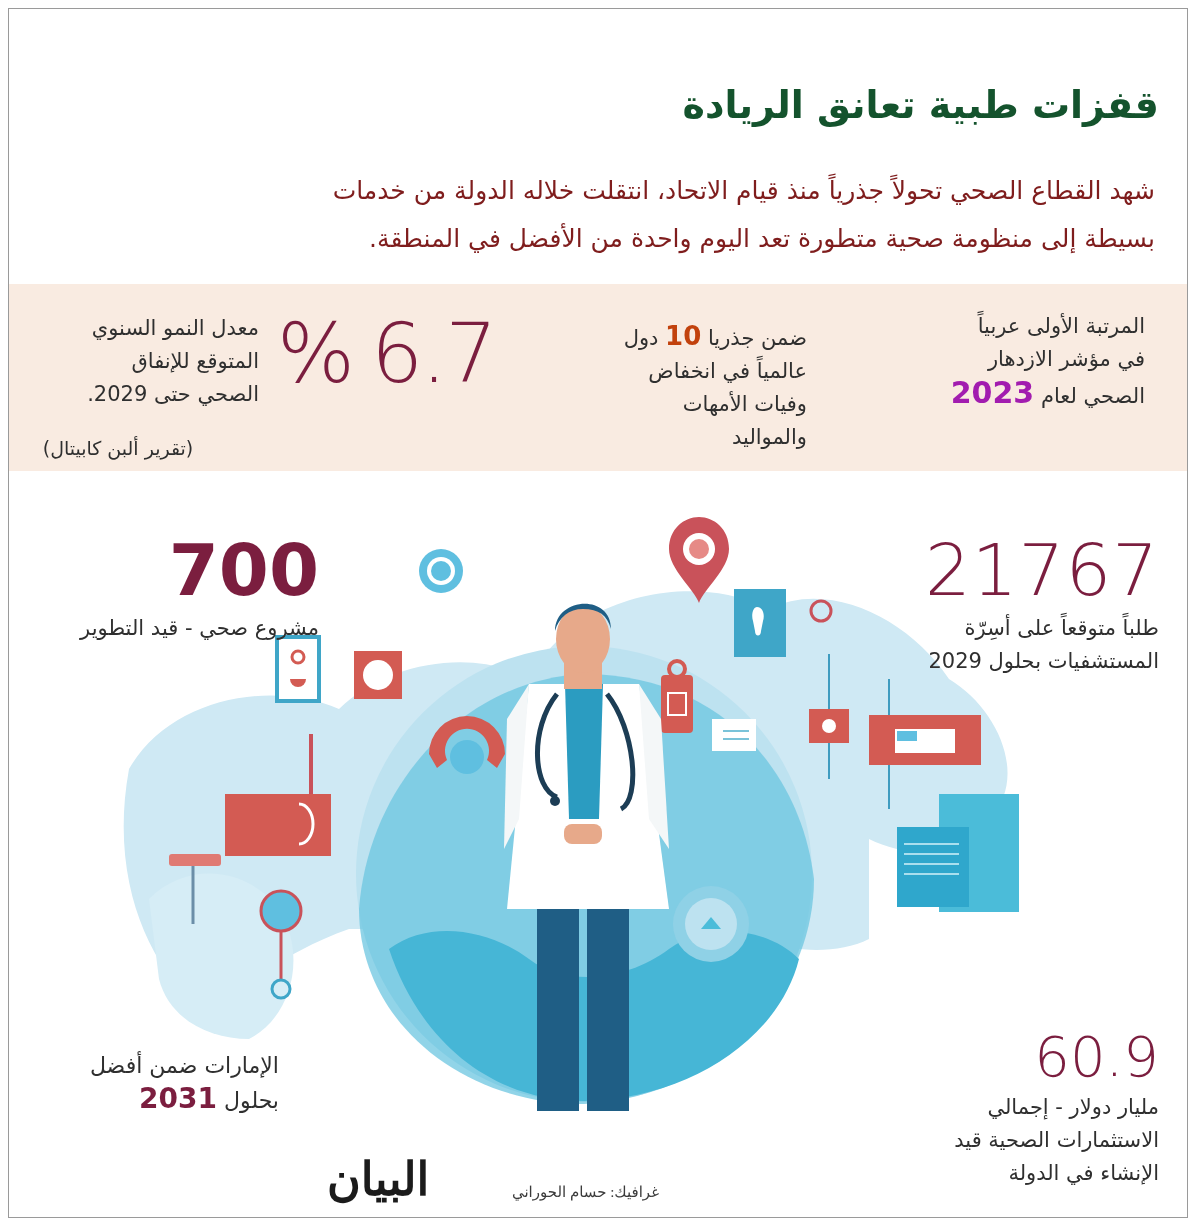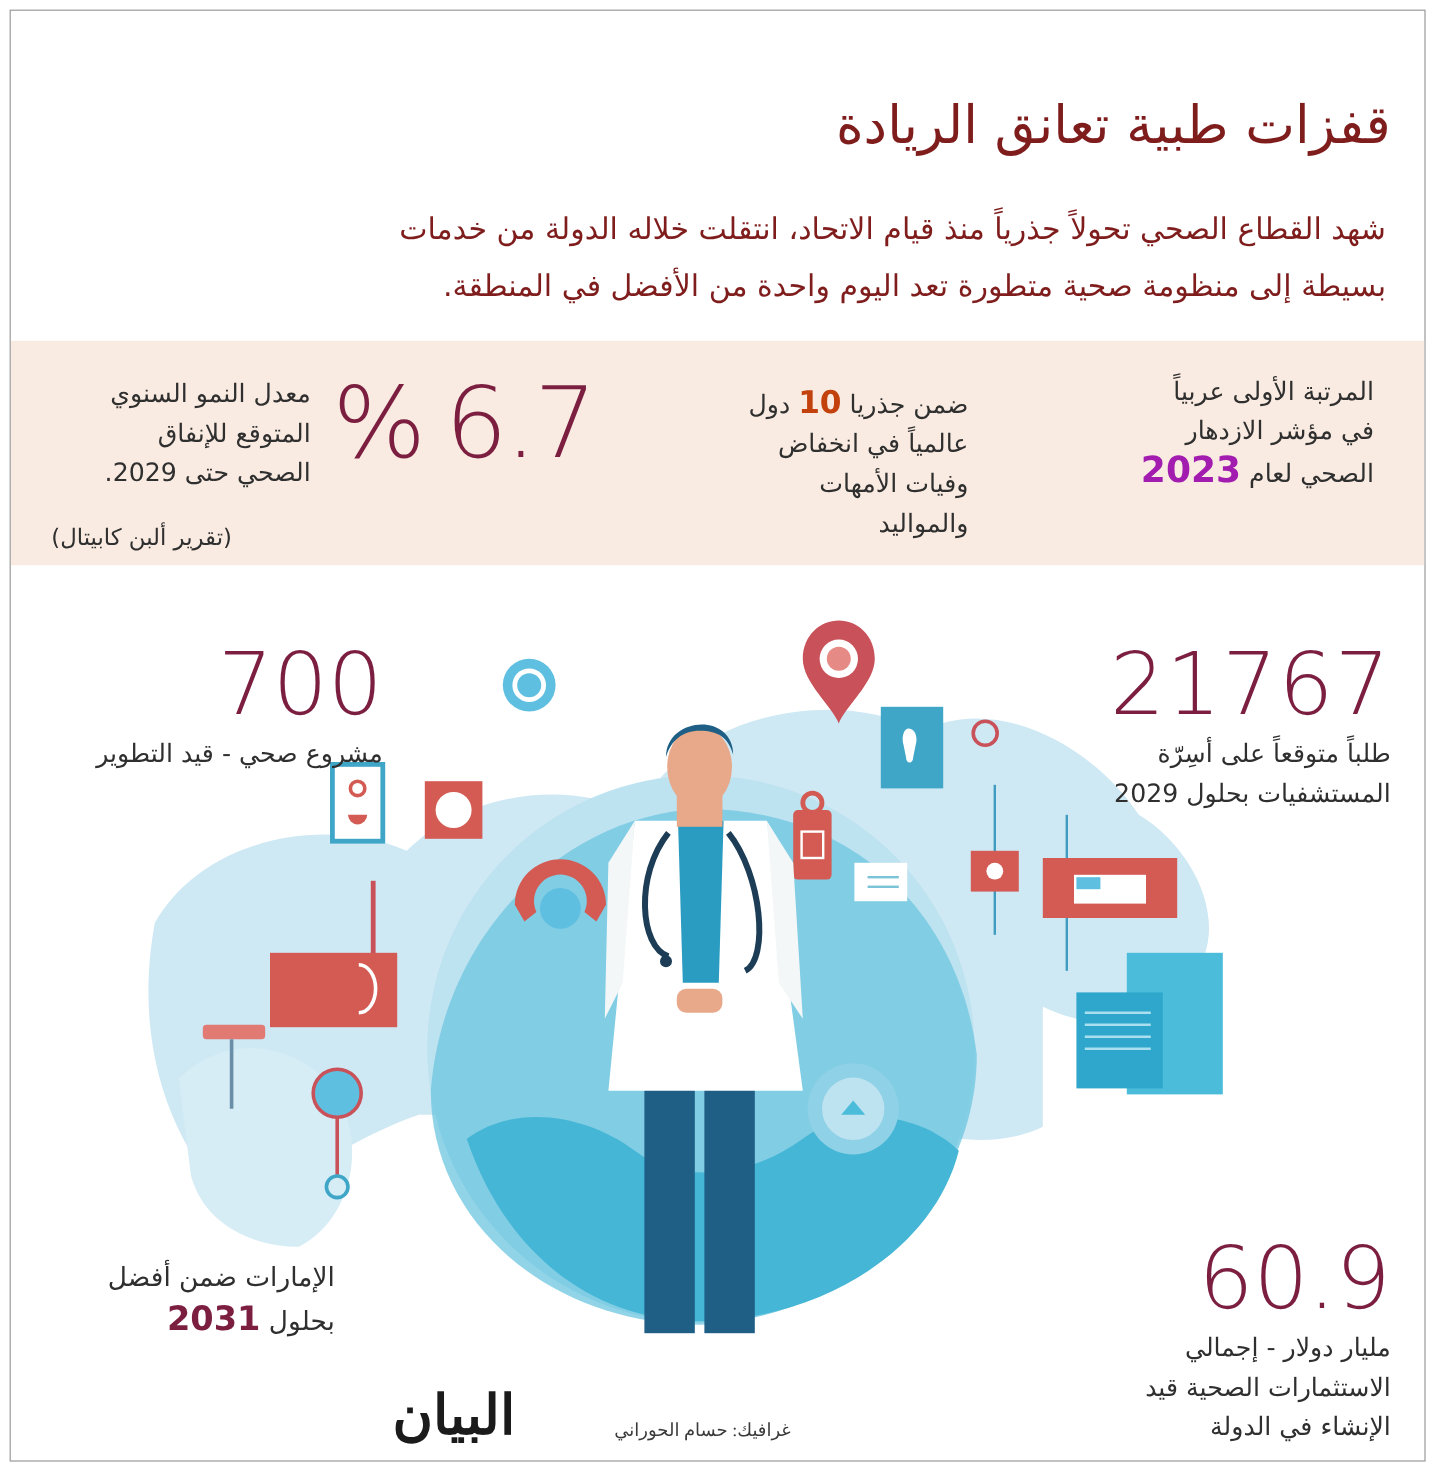--- a/index.html
+++ b/index.html
@@ -13,7 +13,7 @@
 
   .title {
     position: absolute; right: 28px; top: 56px; width: 1000px;
-    font-size: 44px; font-weight: normal; color: #7f1d1d; text-align: right;
+    font-size: 38px; font-weight: bold; color: #14532d; text-align: right;
     letter-spacing: 0; line-height: 80px;
   }
   .intro {

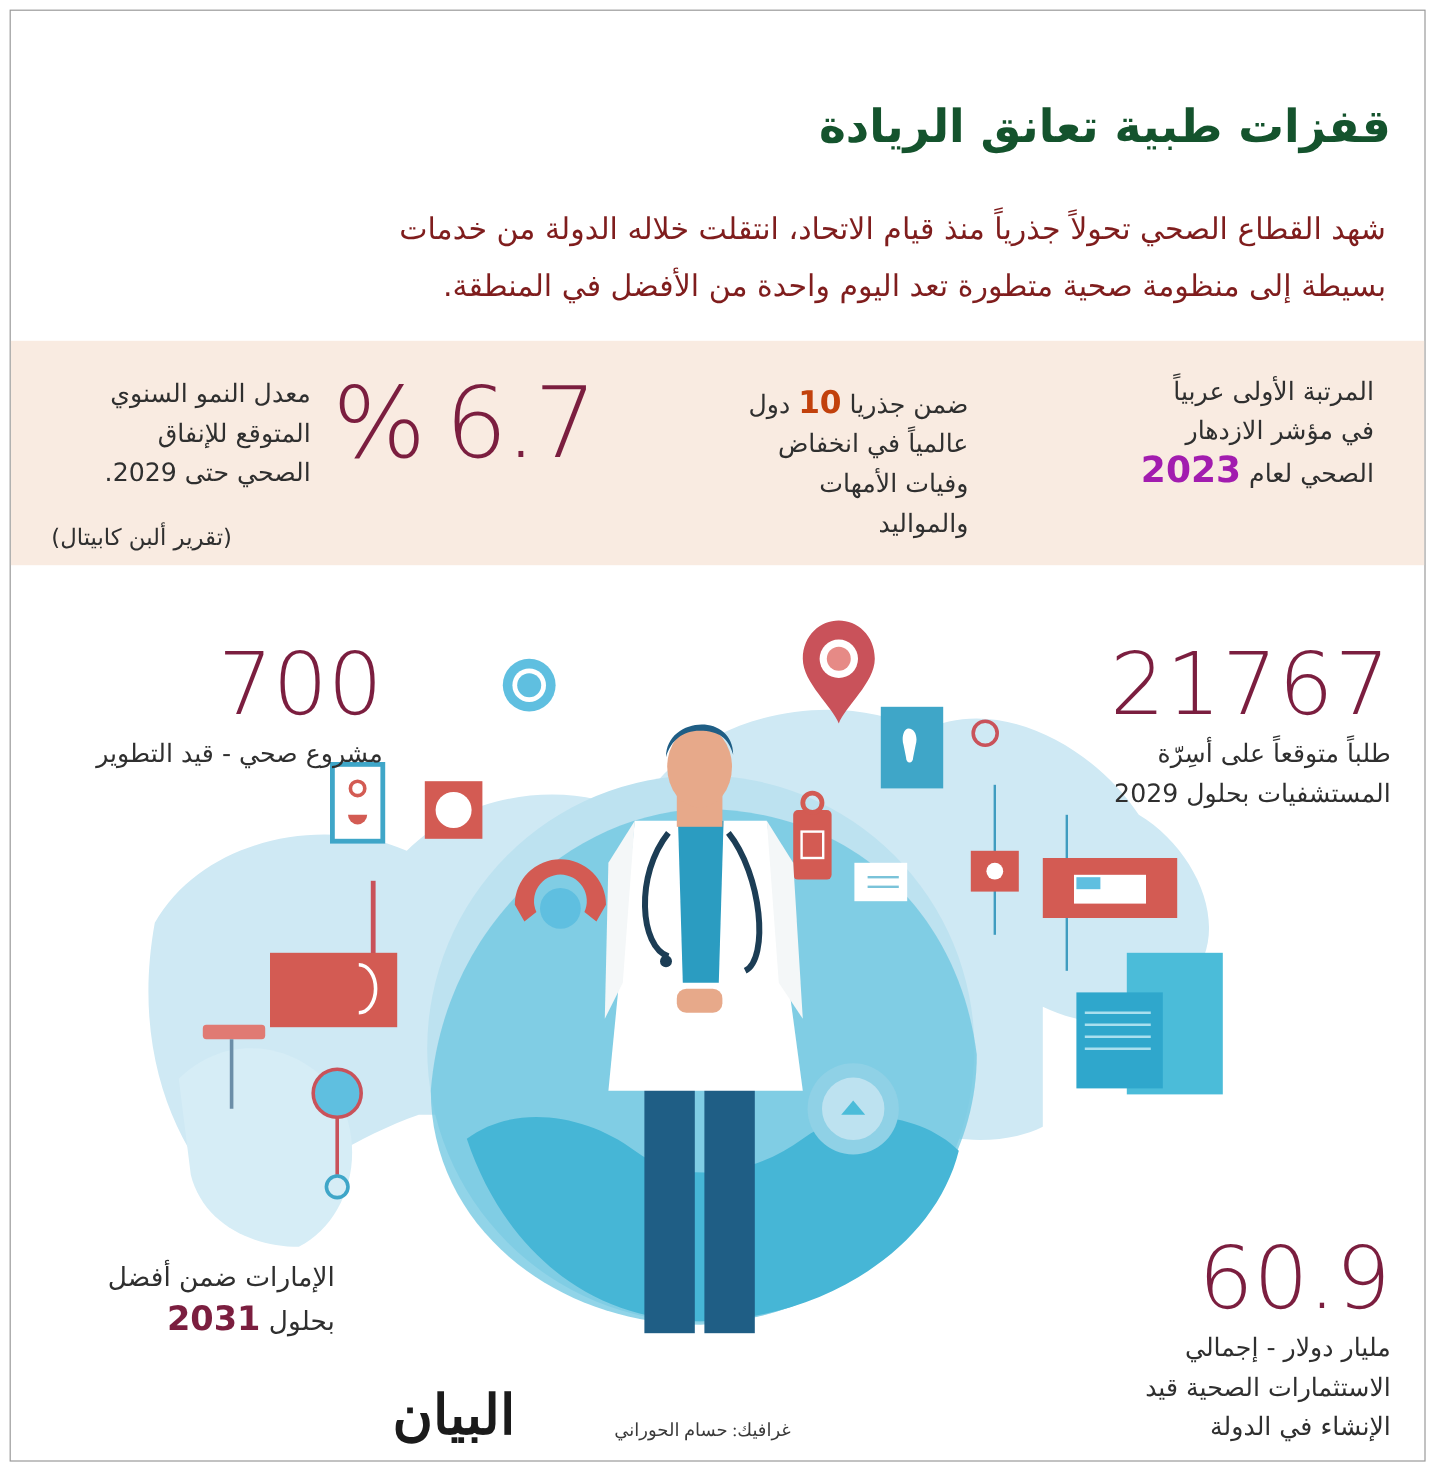--- a/index.html
+++ b/index.html
@@ -67,7 +67,7 @@
   .s-21767 { right: 28px; top: 525px; width: 330px; }
   .s-21767 .thin-num { font-size: 72px; text-align: right; letter-spacing: 1px; }
   .s-700 { left: 30px; top: 525px; width: 280px; }
-  .s-700 .thin-num { font-size: 72px; text-align: right; }
+  .s-700 .thin-num { font-size: 72px; text-align: right; font-weight: bold; }
   .s-609 { right: 28px; top: 1020px; width: 260px; }
   .s-609 .thin-num { font-size: 72px; text-align: right; }
   .s-15 { left: 40px; top: 1040px; width: 230px; }

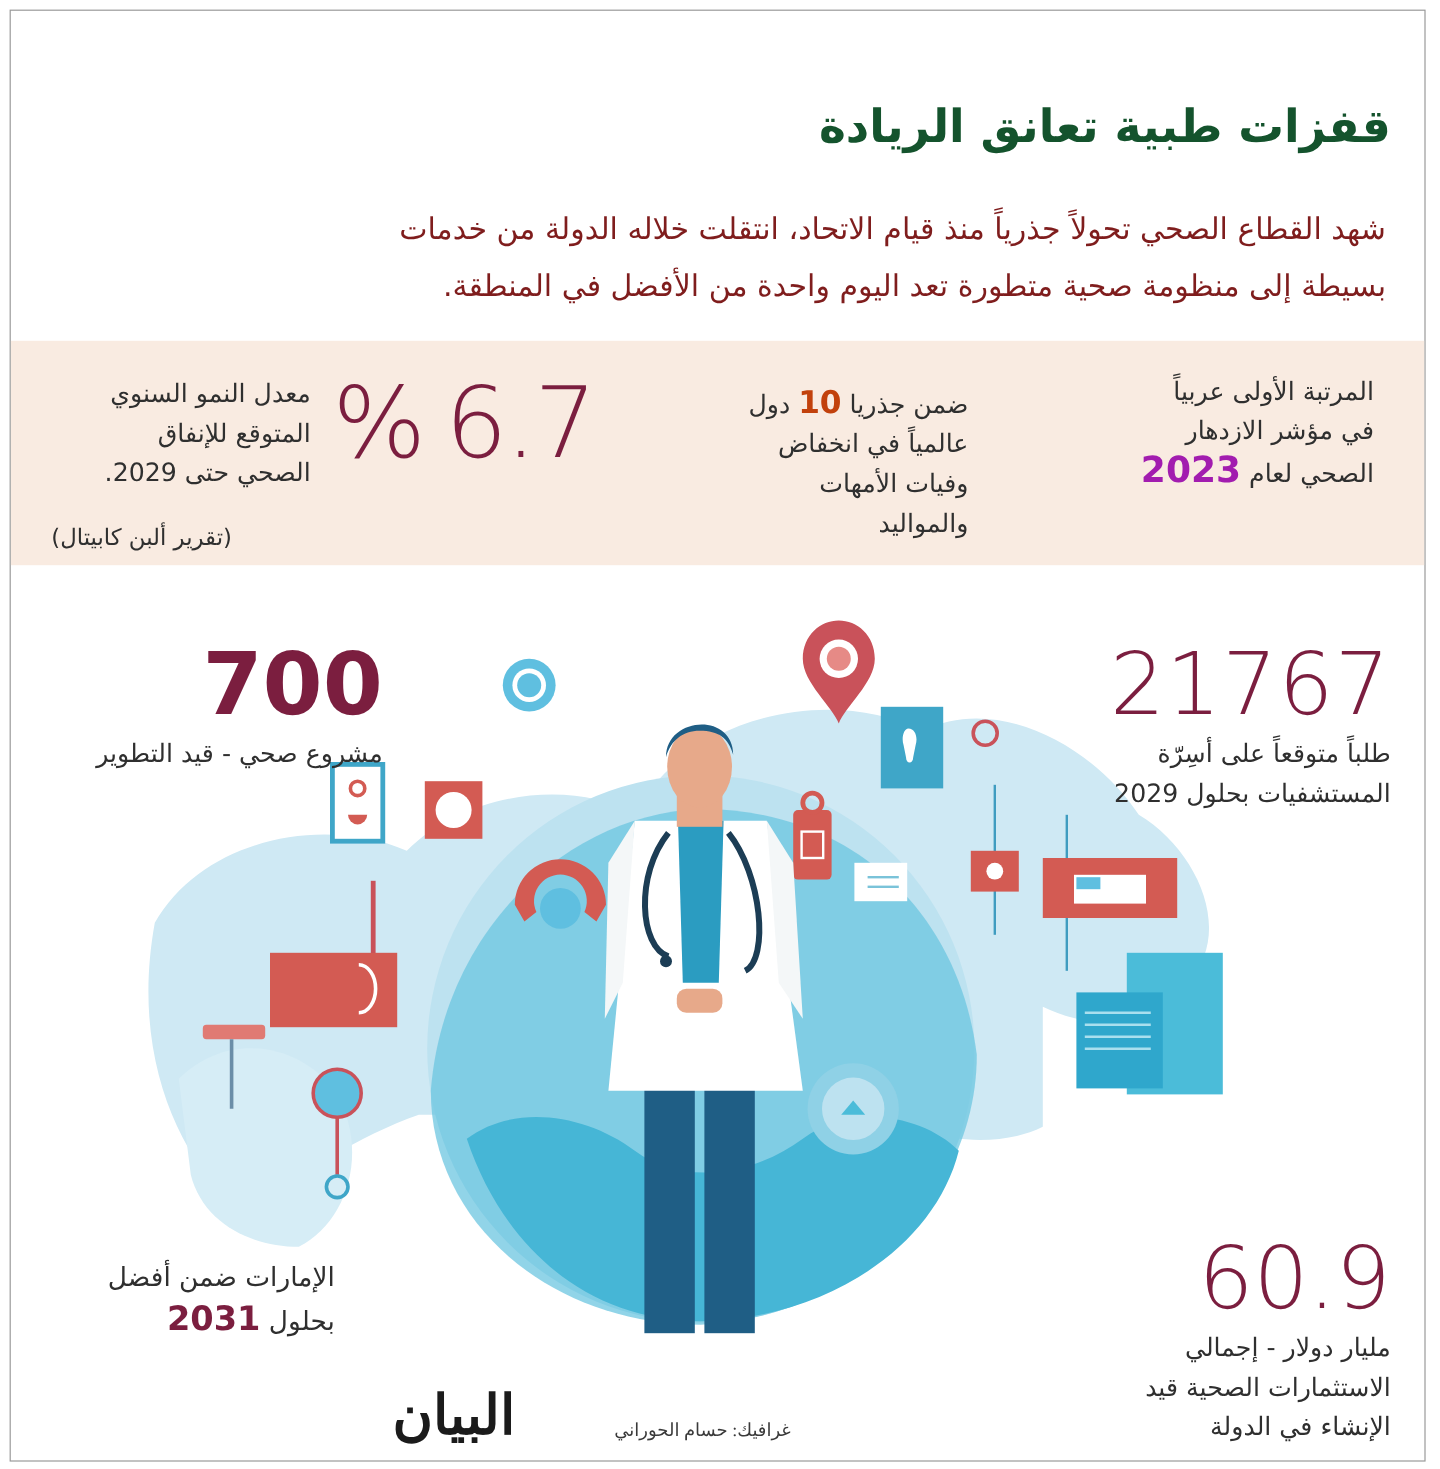--- a/index.html
+++ b/index.html
@@ -69,7 +69,7 @@
   .s-700 { left: 30px; top: 525px; width: 280px; }
   .s-700 .thin-num { font-size: 72px; text-align: right; font-weight: bold; }
   .s-609 { right: 28px; top: 1020px; width: 260px; }
-  .s-609 .thin-num { font-size: 72px; text-align: right; }
+  .s-609 .thin-num { font-size: 56px; text-align: right; }
   .s-15 { left: 40px; top: 1040px; width: 230px; }
   .s-15 .stat-label { font-size: 22px; line-height: 33px; }
   .s-15 .em { color: #7b1e3f; font-weight: bold; font-size: 28px; }

